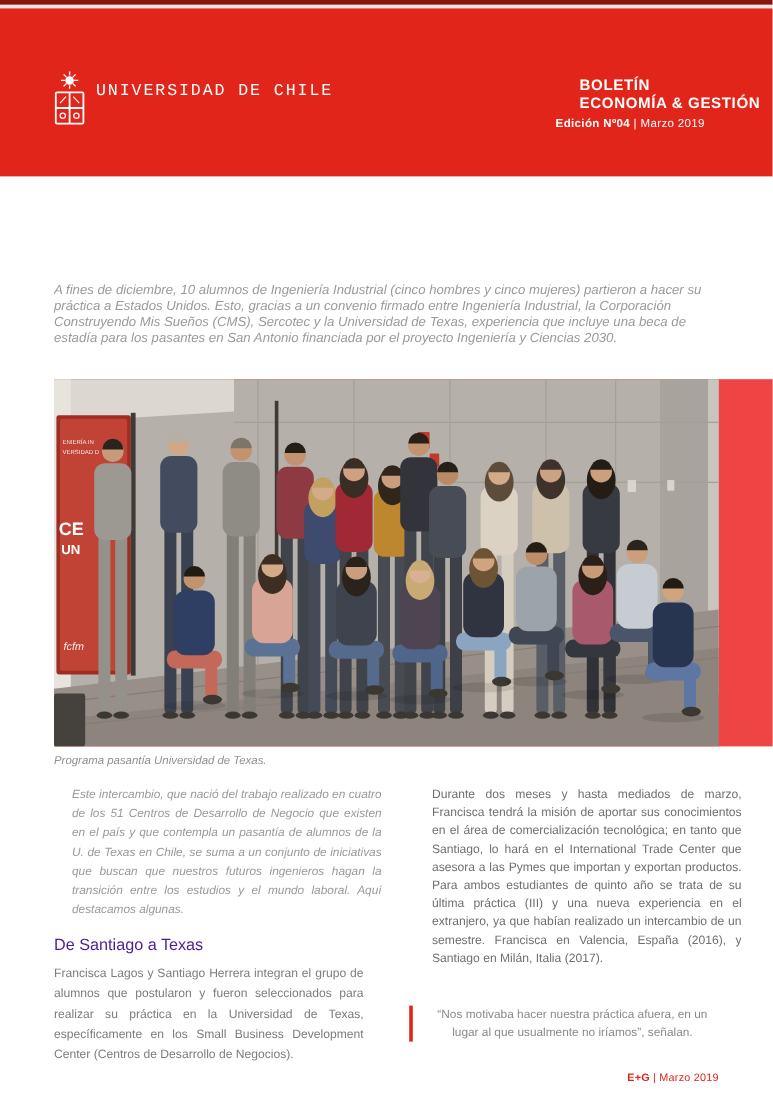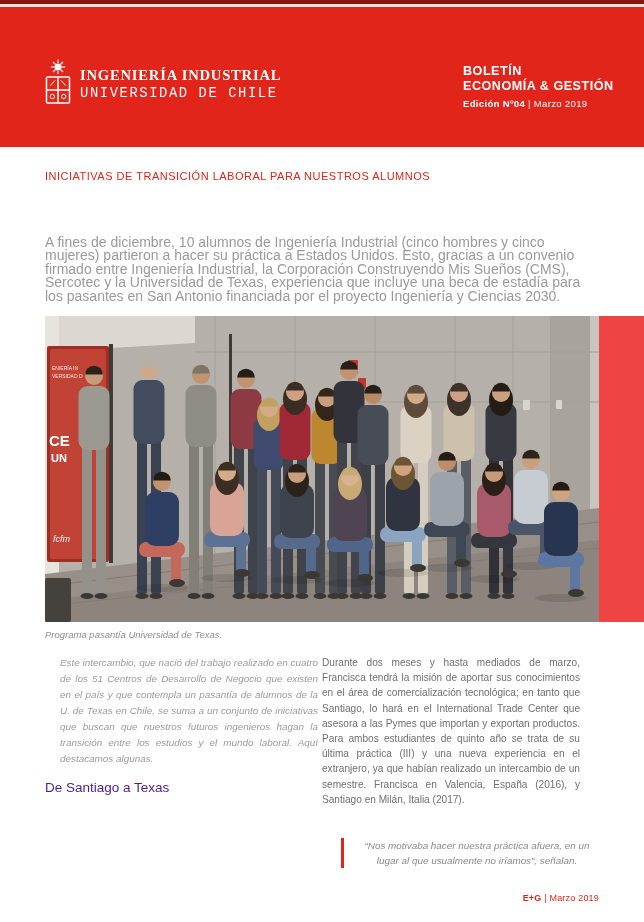--- a/index.html
+++ b/index.html
@@ -73,7 +73,6 @@
       </svg>
     </div>
     <div class="logo-text">
-      <div class="logo-line1">INGENIERÍA INDUSTRIAL</div>
       <div class="logo-line2">UNIVERSIDAD DE CHILE</div>
     </div>
     <div class="masthead">

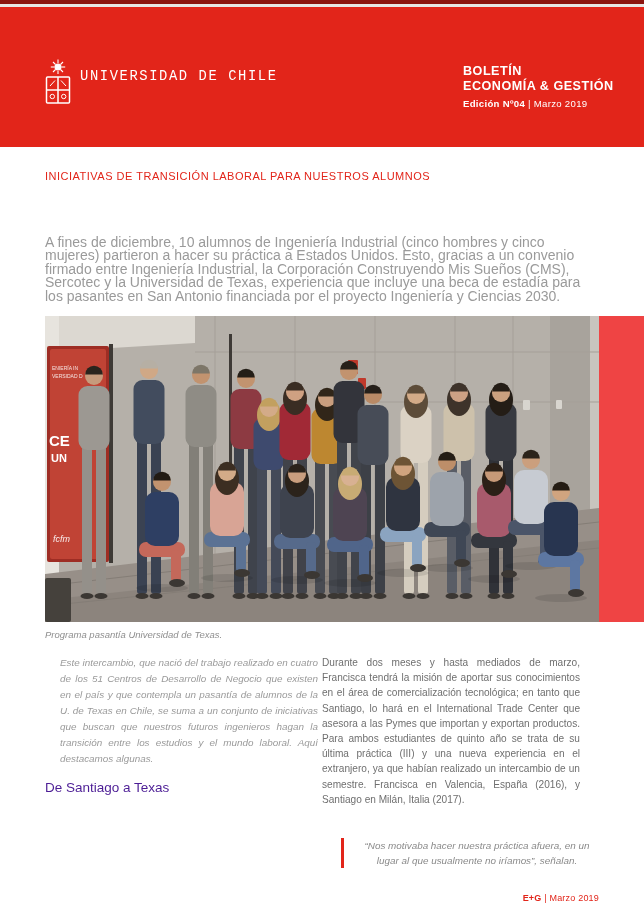--- a/index.html
+++ b/index.html
@@ -15,7 +15,7 @@
   .logo-line1{font-size:14.6px;font-weight:bold;letter-spacing:0.8px;}
   .logo-line2{font-size:13.8px;letter-spacing:1.6px;margin-top:2px;font-family:Liberation Mono, monospace;}
   .masthead{position:absolute;left:463px;top:57px;color:#ffffff;white-space:nowrap;}
-  .mh-line{font-size:12.6px;font-weight:bold;letter-spacing:0.5px;line-height:15px;}
+  .mh-line{font-size:12.6px;font-weight:bold;letter-spacing:0.5px;line-height:15px;margin-left:20px;}
   .mh-edition{margin-top:4px;font-size:9.6px;letter-spacing:0.3px;}
   .mh-edition b{font-weight:bold;}
   

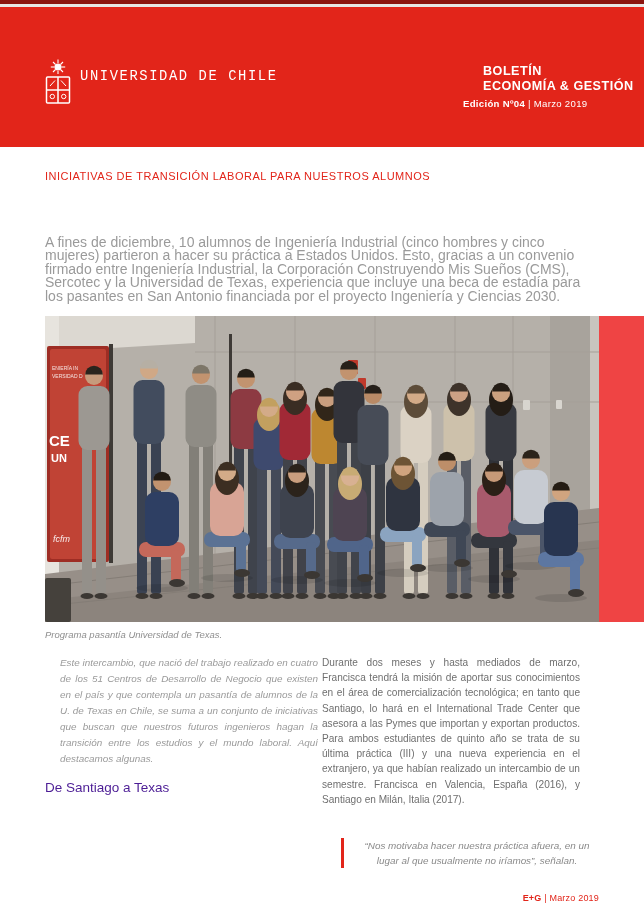--- a/index.html
+++ b/index.html
@@ -82,7 +82,6 @@
     </div>
   </header>
 
-  <div class="eyebrow accent" style="color: rgb(226, 37, 26);">INICIATIVAS DE TRANSICIÓN LABORAL PARA NUESTROS ALUMNOS</div>
   <p class="intro" style="margin:0;">A fines de diciembre, 10 alumnos de Ingeniería Industrial (cinco hombres y cinco mujeres) partieron a hacer su práctica a Estados Unidos. Esto, gracias a un convenio firmado entre Ingeniería Industrial, la Corporación Construyendo Mis Sueños (CMS), Sercotec y la Universidad de Texas, experiencia que incluye una beca de estadía para los pasantes en San Antonio financiada por el proyecto Ingeniería y Ciencias 2030.</p>
 
   <div class="photo">

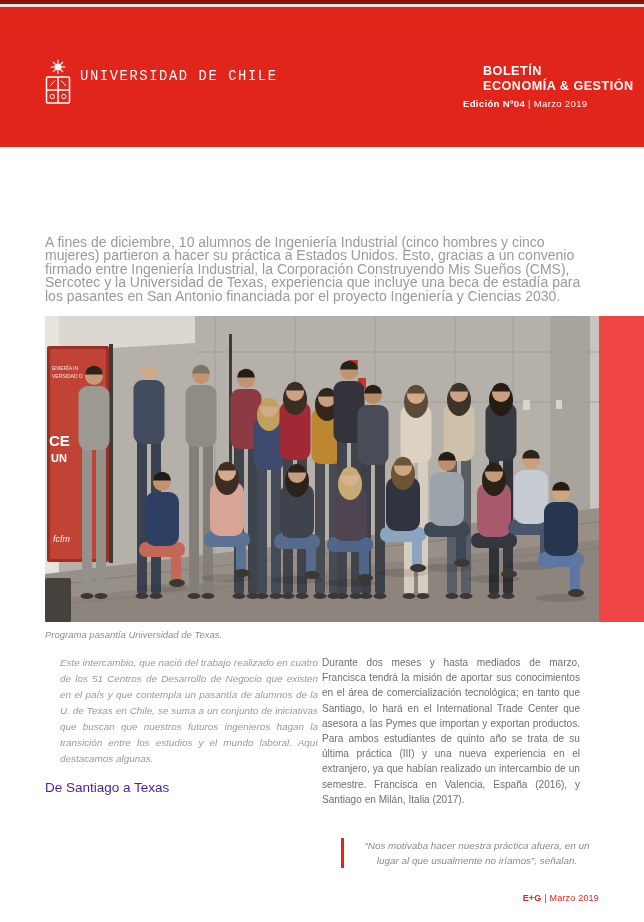--- a/index.html
+++ b/index.html
@@ -22,7 +22,7 @@
   .eyebrow{position:absolute;left:45px;top:170px;font-size:11px;letter-spacing:0.5px;}
   .title{position:absolute;left:45px;top:188px;font-size:26.5px;font-weight:bold;letter-spacing:0.4px;}
   .intro{position:absolute;left:45px;top:236px;width:554px;height:80px;overflow:hidden;
-         font-size:14px;line-height:13.4px;color:#9a9a9a;}
+         font-style:italic;font-size:11px;line-height:13.4px;color:#9a9a9a;}
   .photo{position:absolute;left:45px;top:316px;width:608px;height:306px;background:#ef4444;}
   .caption{position:absolute;left:45px;top:629px;font-style:italic;font-size:9.5px;color:#8f8f8f;}
   .lede{position:absolute;left:60px;top:655px;width:258px;height:114px;overflow:hidden;

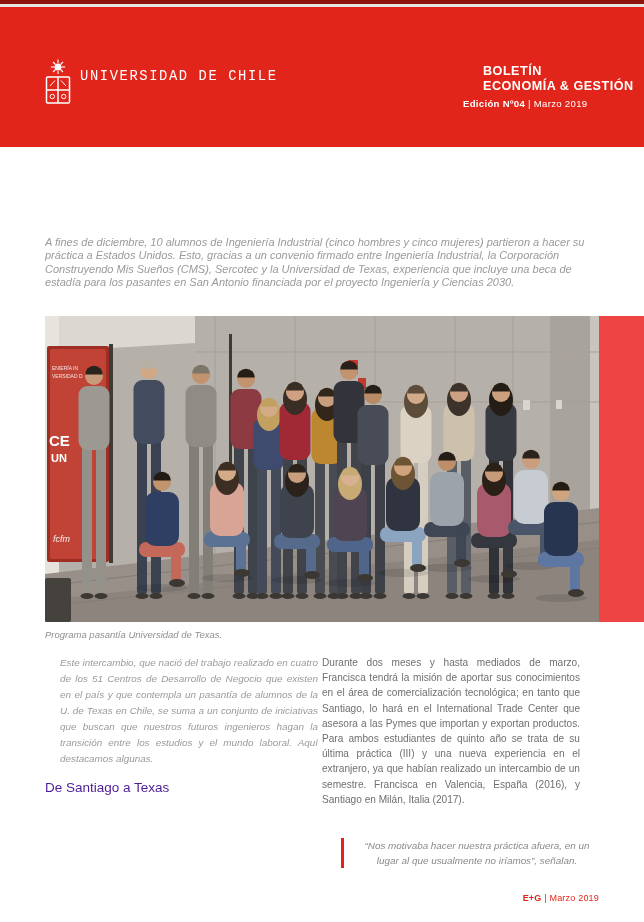--- a/index.html
+++ b/index.html
@@ -30,7 +30,7 @@
   .sec-heading{position:absolute;left:45px;top:780px;font-size:13.5px;}
   .left-body{position:absolute;left:45px;top:803px;width:258px;height:102px;overflow:hidden;
              font-size:10.1px;line-height:17px;text-align:justify;color:#7c7c7c;}
-  .right-body{position:absolute;left:322px;top:655px;width:258px;height:166px;overflow:hidden;
+  .right-body{position:absolute;left:360px;top:655px;width:258px;height:166px;overflow:hidden;
               font-size:10.1px;line-height:15.2px;text-align:justify;color:#6f6f6f;}
   .quote{position:absolute;left:341px;top:838px;width:242px;padding-left:12px;
          font-style:italic;font-size:9.9px;line-height:15px;text-align:center;color:#8a8a8a;}

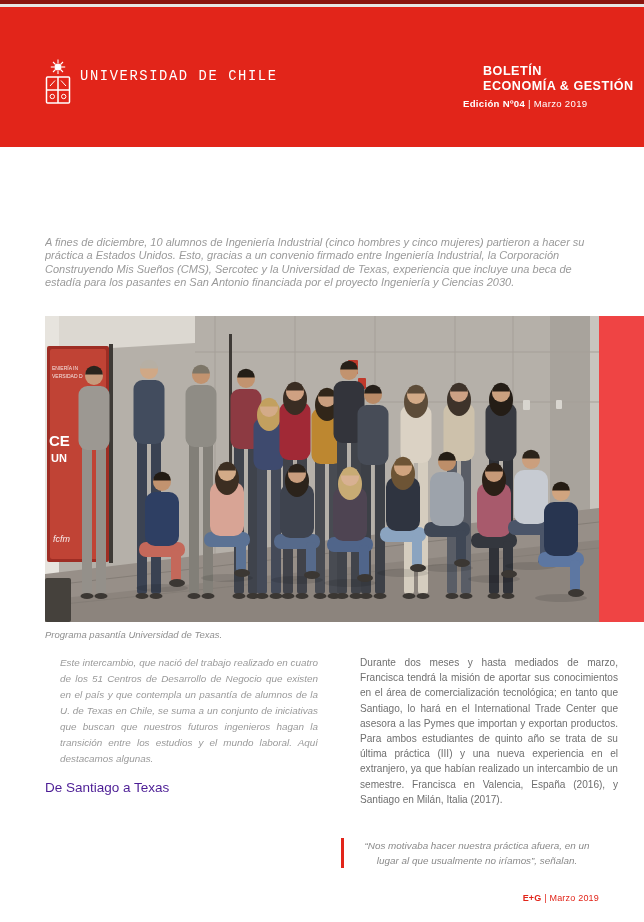--- a/index.html
+++ b/index.html
@@ -280,6 +280,7 @@
 
   <p class="lede" style="margin:0;">Este intercambio, que nació del trabajo realizado en cuatro de los 51 Centros de Desarrollo de Negocio que existen en el país y que contempla un pasantía de alumnos de la U. de Texas en Chile, se suma a un conjunto de iniciativas que buscan que nuestros futuros ingenieros hagan la transición entre los estudios y el mundo laboral. Aquí destacamos algunas.</p>
   <div class="sec-heading accent" style="color: #4c1d95;">De Santiago a Texas</div>
+  <p class="left-body" style="margin:0;">Francisca Lagos y Santiago Herrera integran el grupo de alumnos que postularon y fueron seleccionados para realizar su práctica en la Universidad de Texas, específicamente en los Small Business Development Center (Centros de Desarrollo de Negocios).</p>
 
   <p class="right-body" style="margin:0;">Durante dos meses y hasta mediados de marzo, Francisca tendrá la misión de aportar sus conocimientos en el área de comercialización tecnológica; en tanto que Santiago, lo hará en el International Trade Center que asesora a las Pymes que importan y exportan productos. Para ambos estudiantes de quinto año se trata de su última práctica (III) y una nueva experiencia en el extranjero, ya que habían realizado un intercambio de un semestre. Francisca en Valencia, España (2016), y Santiago en Milán, Italia (2017).</p>
   <div class="quote" style="border-left: 3px solid rgb(226, 37, 26);">

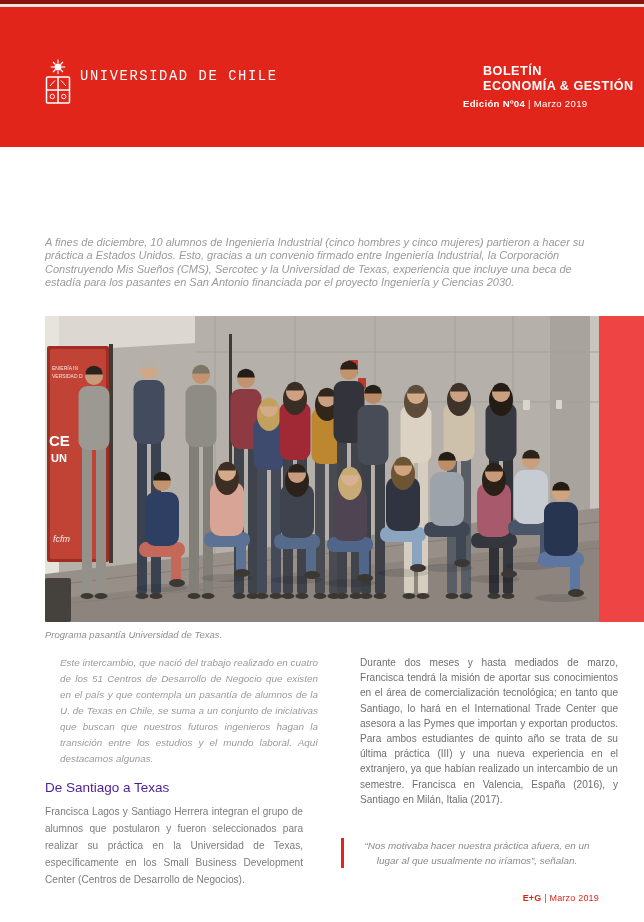--- a/index.html
+++ b/index.html
@@ -33,7 +33,7 @@
   .right-body{position:absolute;left:360px;top:655px;width:258px;height:166px;overflow:hidden;
               font-size:10.1px;line-height:15.2px;text-align:justify;color:#6f6f6f;}
   .quote{position:absolute;left:341px;top:838px;width:242px;padding-left:12px;
-         font-style:italic;font-size:9.9px;line-height:15px;text-align:center;color:#8a8a8a;}
+         font-size:9.9px;line-height:15px;text-align:center;color:#8a8a8a;}
   .page-footer{position:absolute;right:45px;top:893px;font-size:9px;letter-spacing:0.2px;white-space:nowrap;}
   .page-footer b{font-weight:bold;}
 </style>

